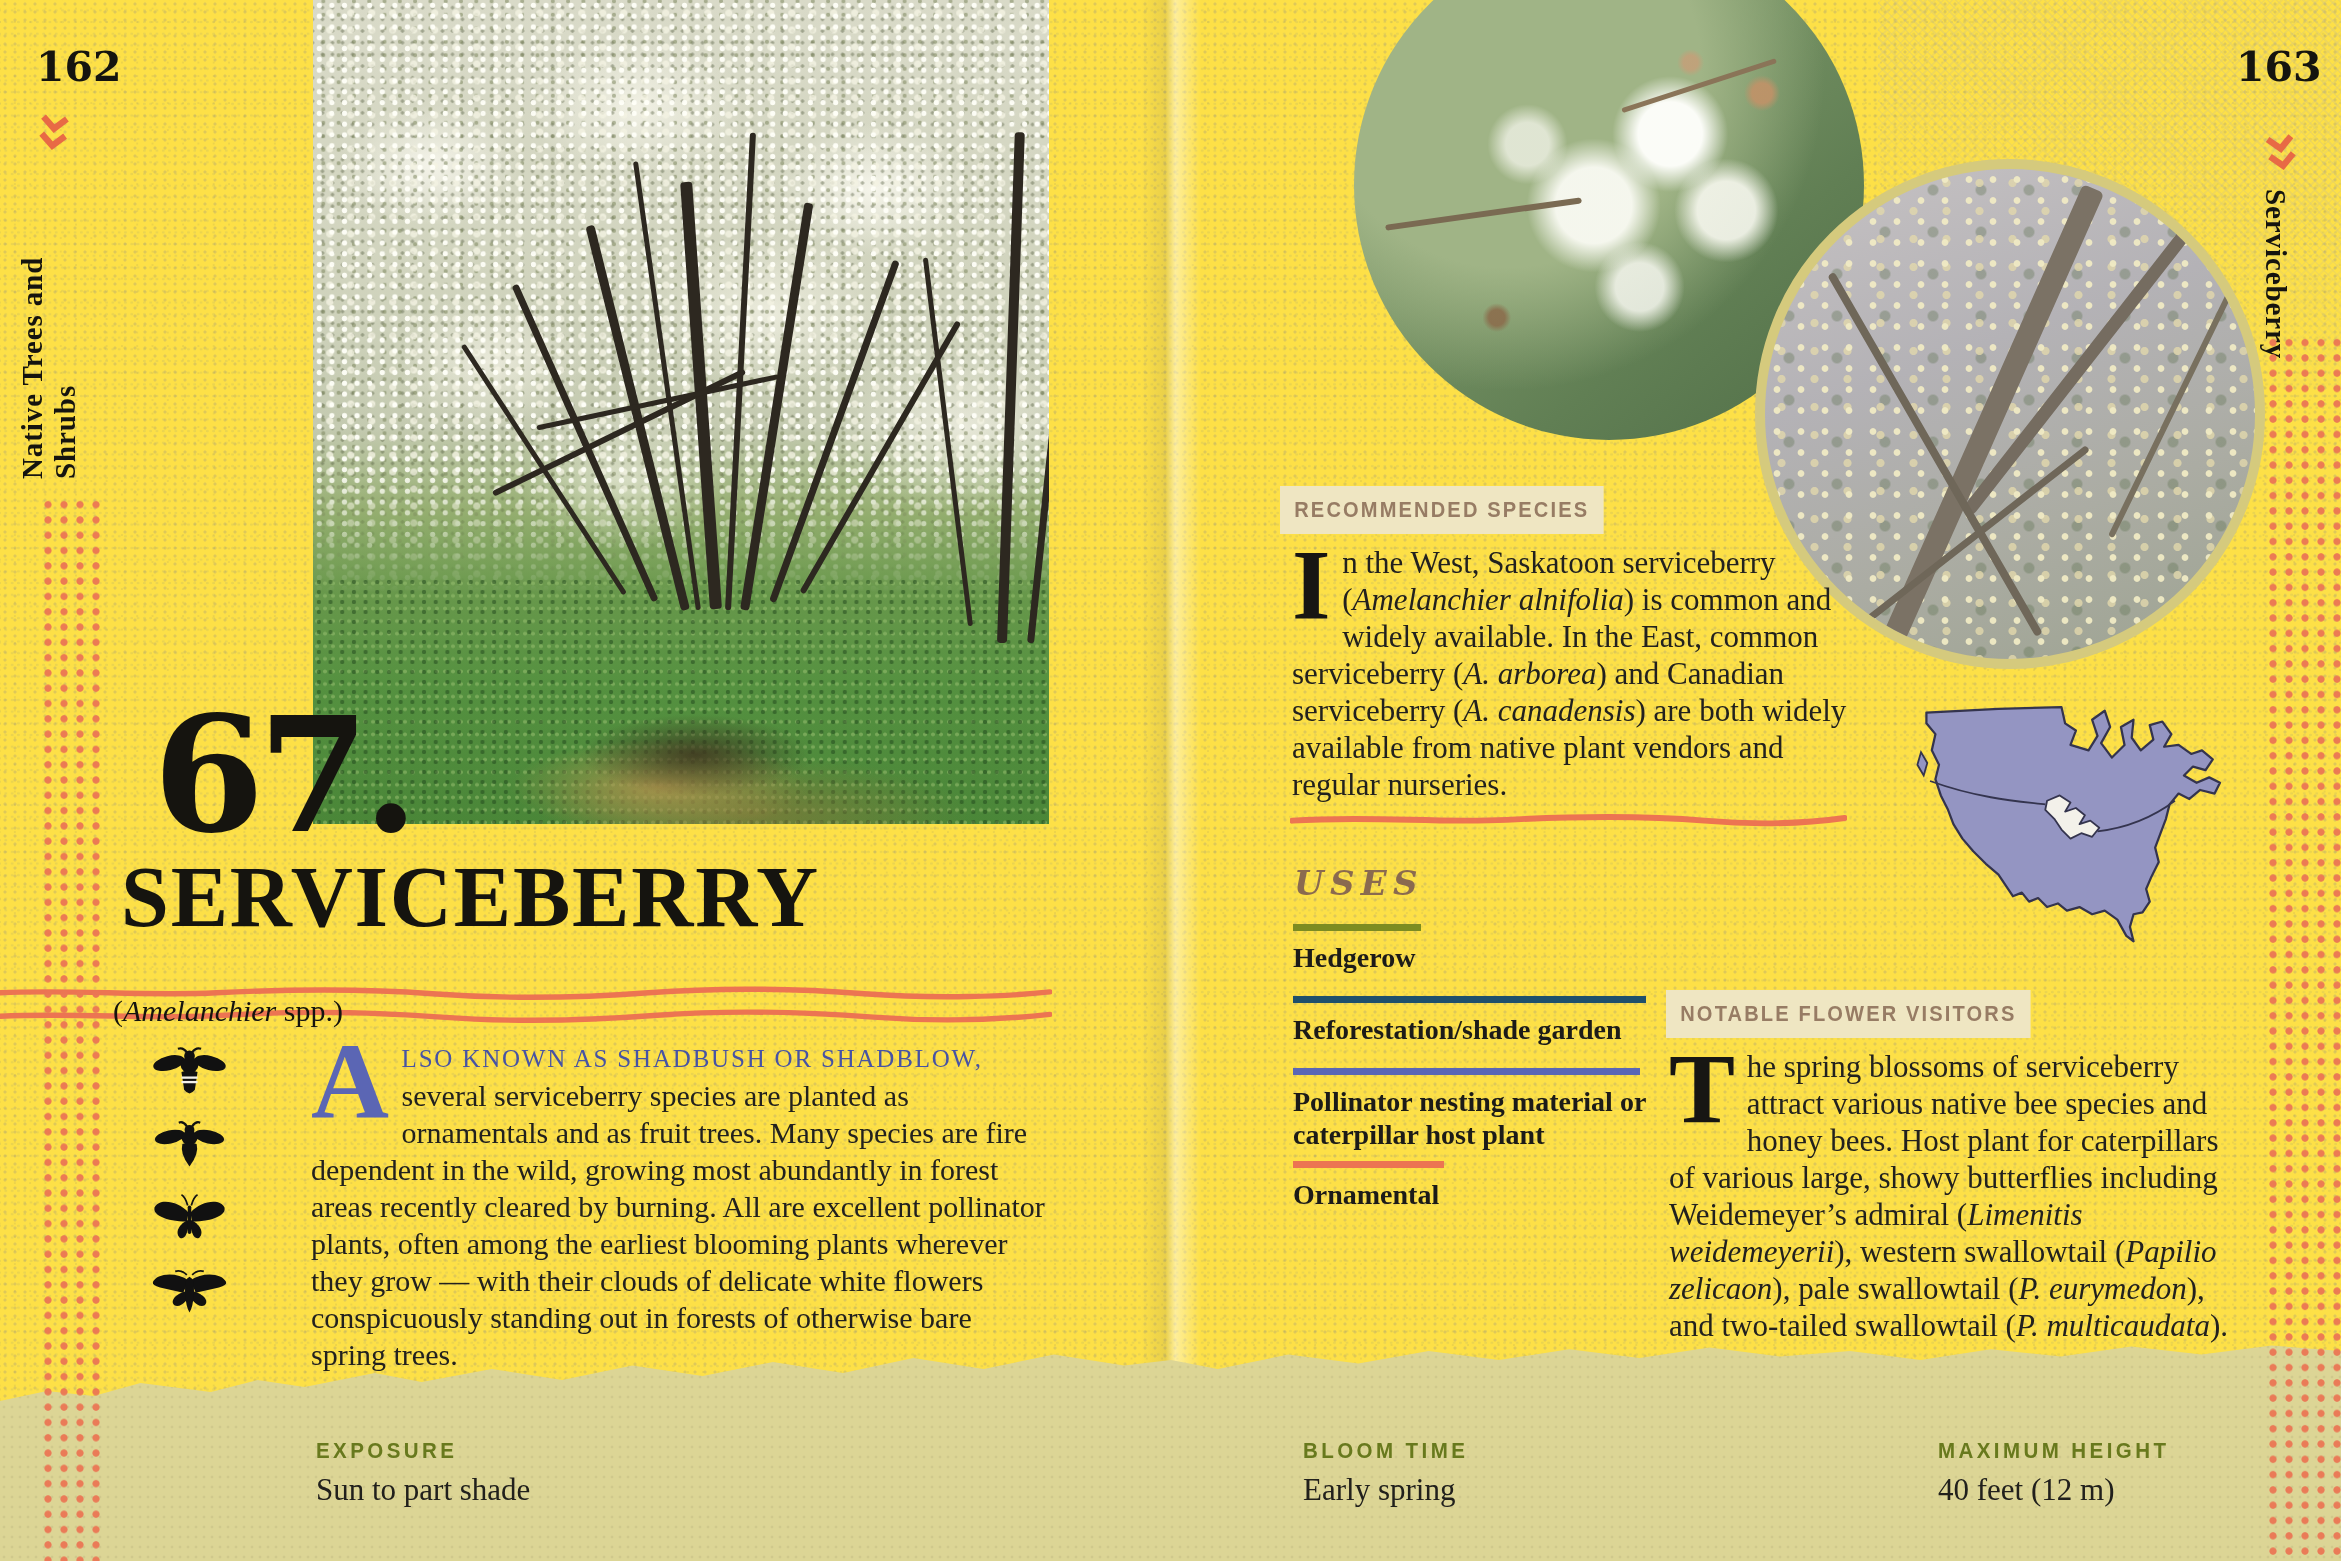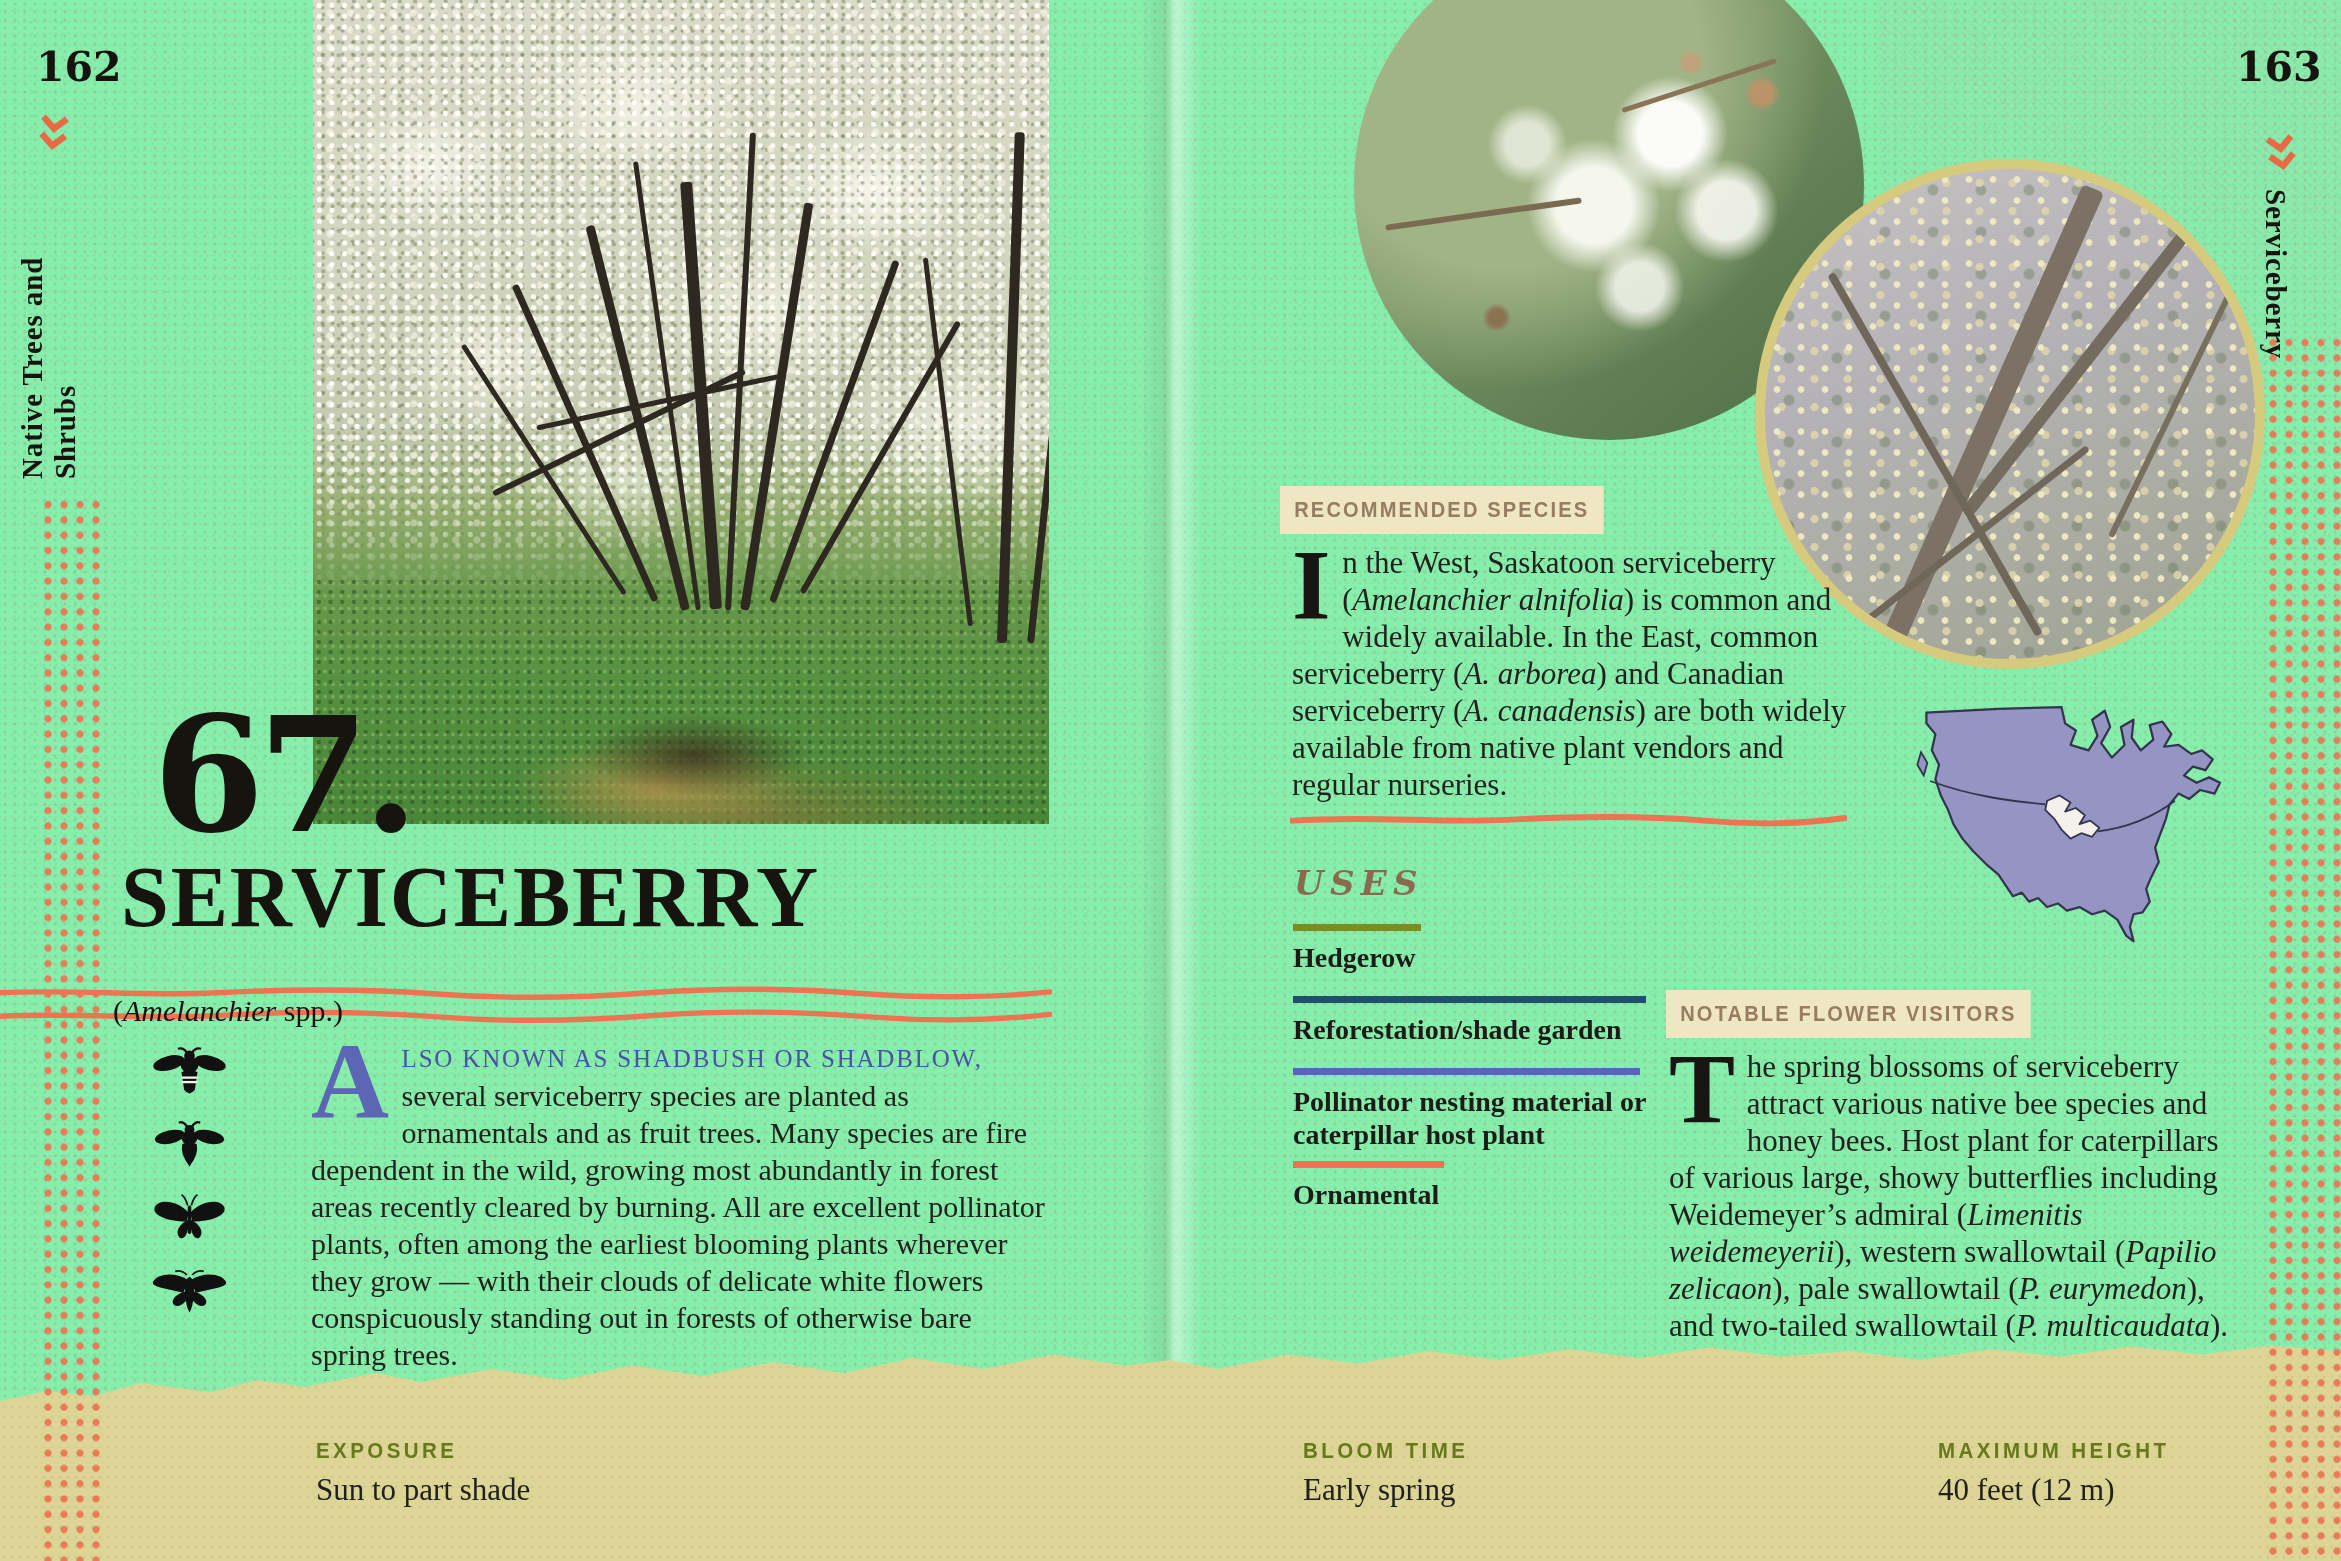--- a/index.html
+++ b/index.html
@@ -4,7 +4,7 @@
 <style>
   html,body{margin:0;padding:0;background:#888;}
   .spread{position:relative;width:2342px;height:1561px;overflow:hidden;
-    background:#86efac;font-family:"Liberation Serif",serif;color:#22211e;}
+    background:#fde047;font-family:"Liberation Serif",serif;color:#22211e;}
   .spread::before{content:"";position:absolute;inset:0;pointer-events:none;z-index:1;
     background-image:
       radial-gradient(circle, rgba(150,145,128,.30) 0 1.3px, transparent 1.8px),

